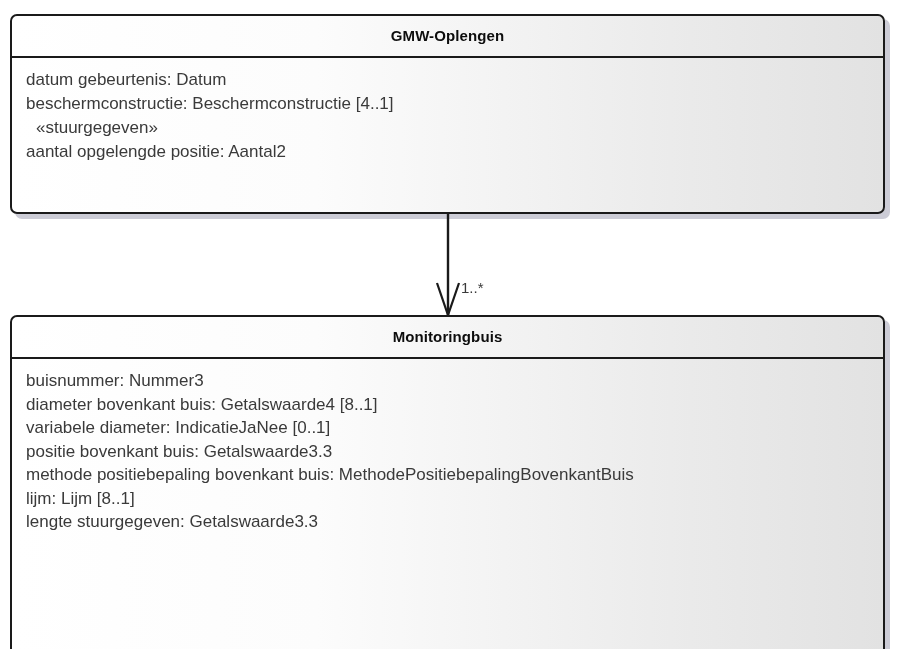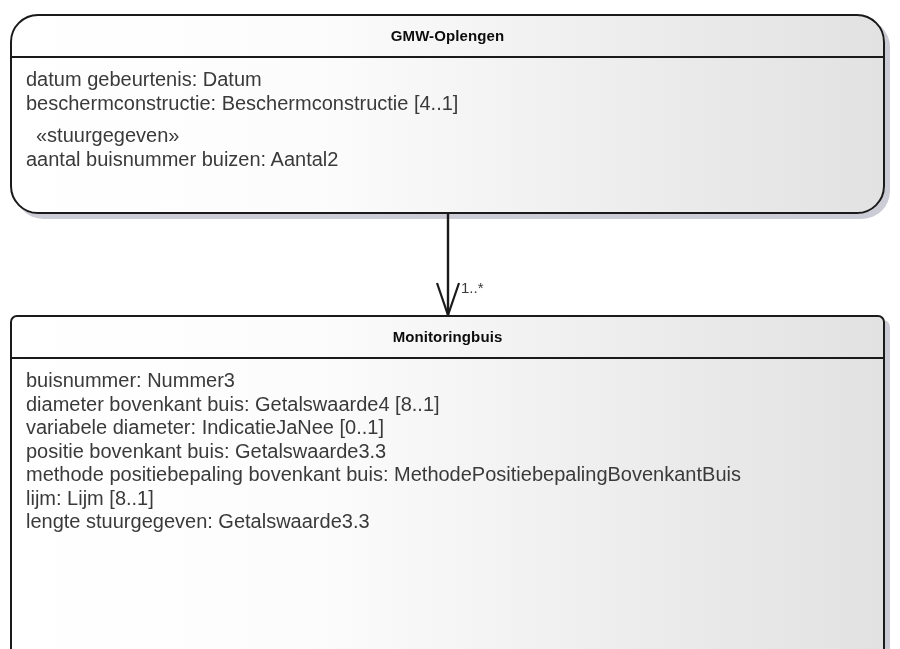--- a/index.html
+++ b/index.html
@@ -68,7 +68,6 @@
     top: 14px;
     width: 875px;
     height: 200px;
-    border-radius: 28px;
   }
 
   

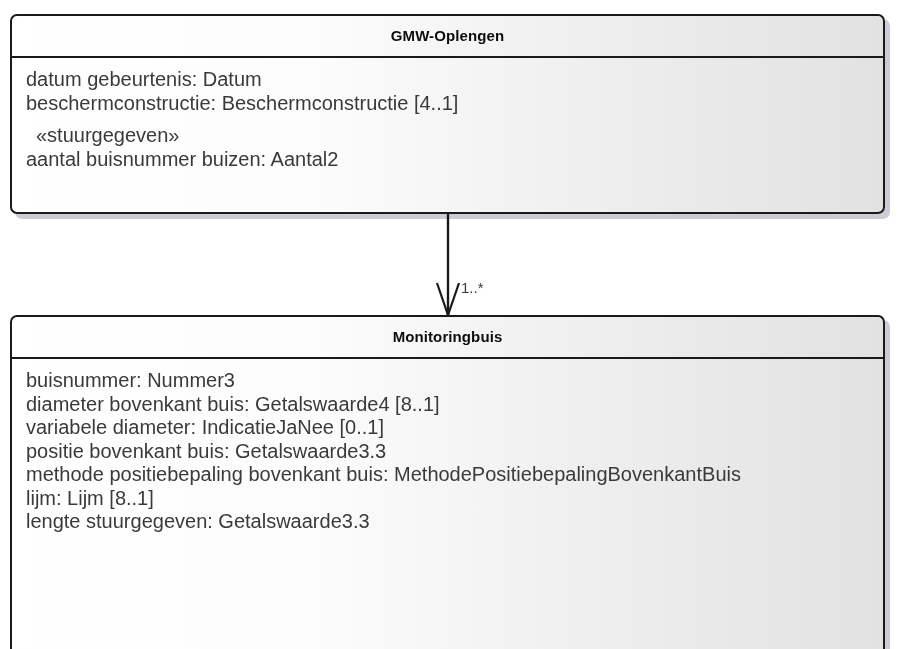--- a/index.html
+++ b/index.html
@@ -50,7 +50,7 @@
   }
 
   .attr-line {
-    font-size: 20px;
+    font-size: 17px;
     color: #3a3a3a;
     line-height: 23.5px;
     padding-left: 14px;

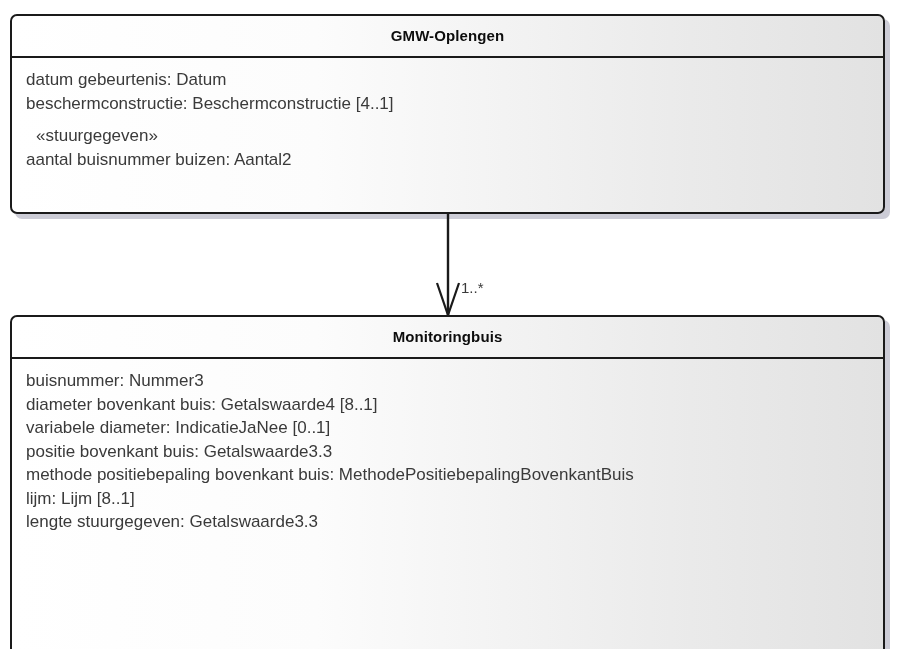--- a/index.html
+++ b/index.html
@@ -59,7 +59,7 @@
 
   .attr-line.stereotype {
     padding-left: 24px;
-    margin-top: 9px;
+    margin-top: 1px;
   }
 
   

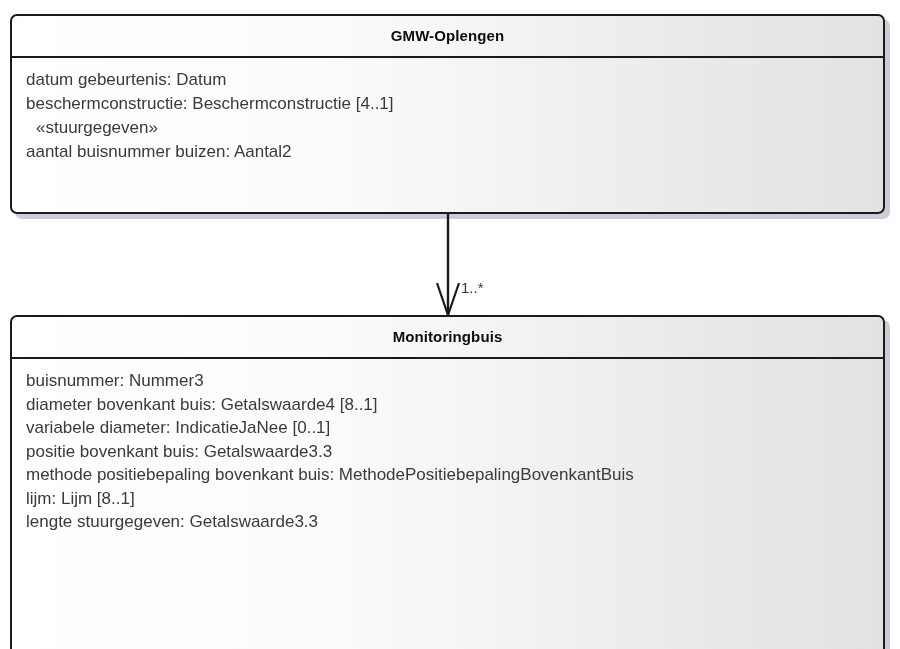--- a/index.html
+++ b/index.html
@@ -108,7 +108,7 @@
       <div class="attr-line">datum gebeurtenis: Datum</div>
       <div class="attr-line">beschermconstructie: Beschermconstructie [4..1]</div>
       <div class="attr-line stereotype">«stuurgegeven»</div>
-      <div class="attr-line">aantal buisnummer buizen: Aantal2</div>
+      <div class="attr-line">aantal opgelengde positie: Aantal2</div>
     </div>
   </div>
 

